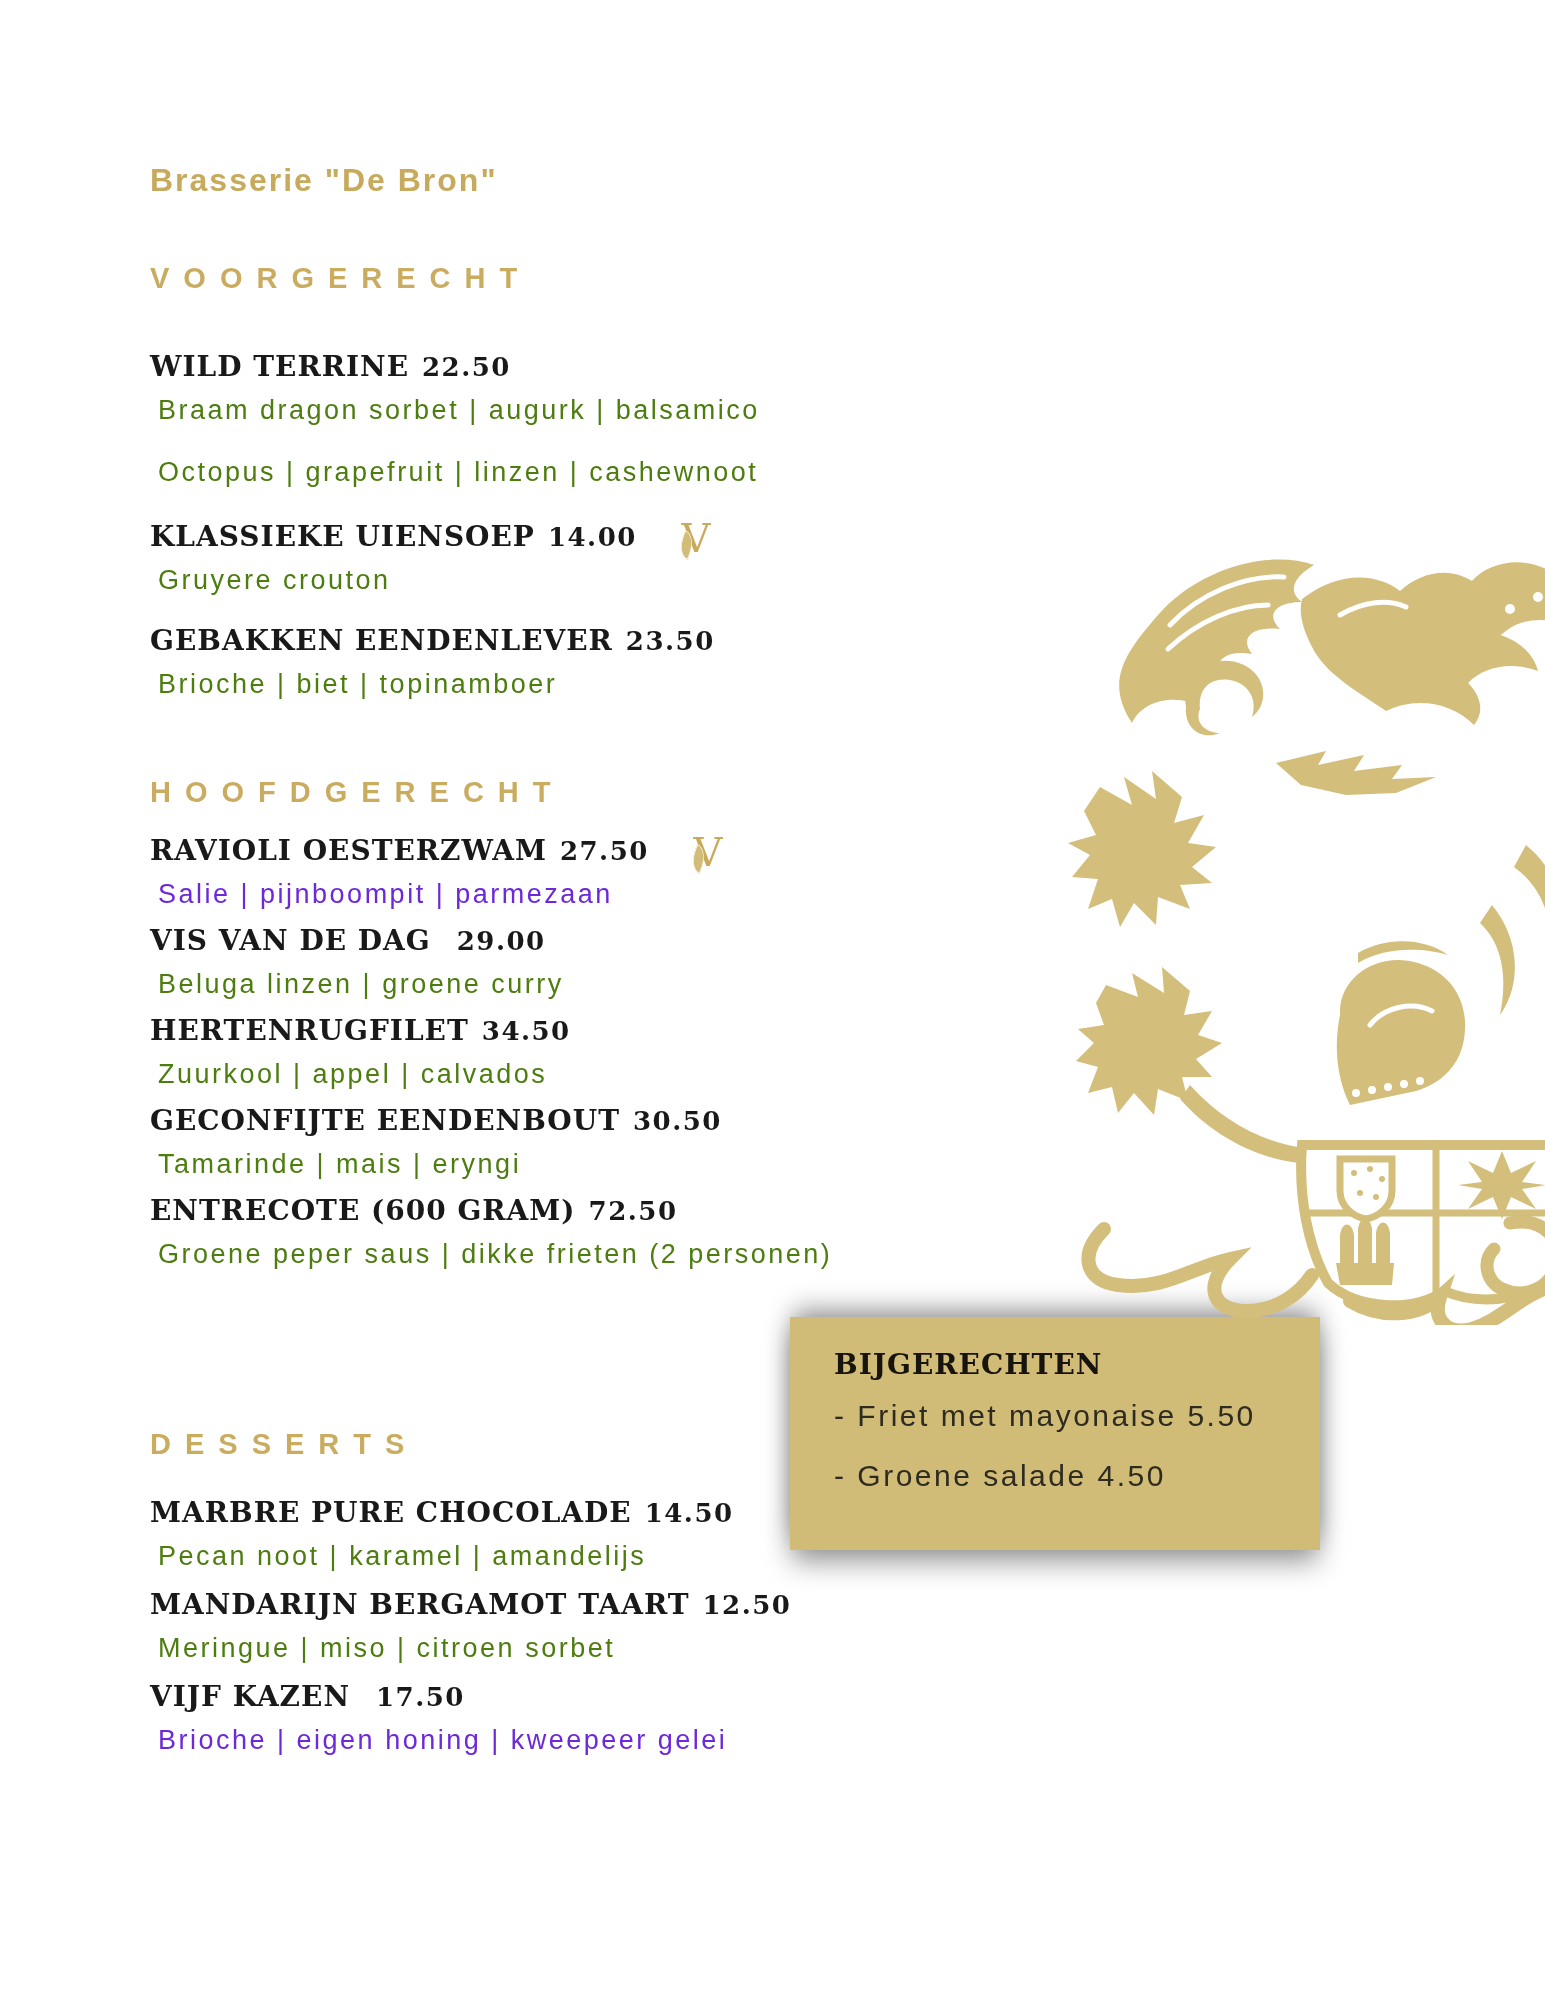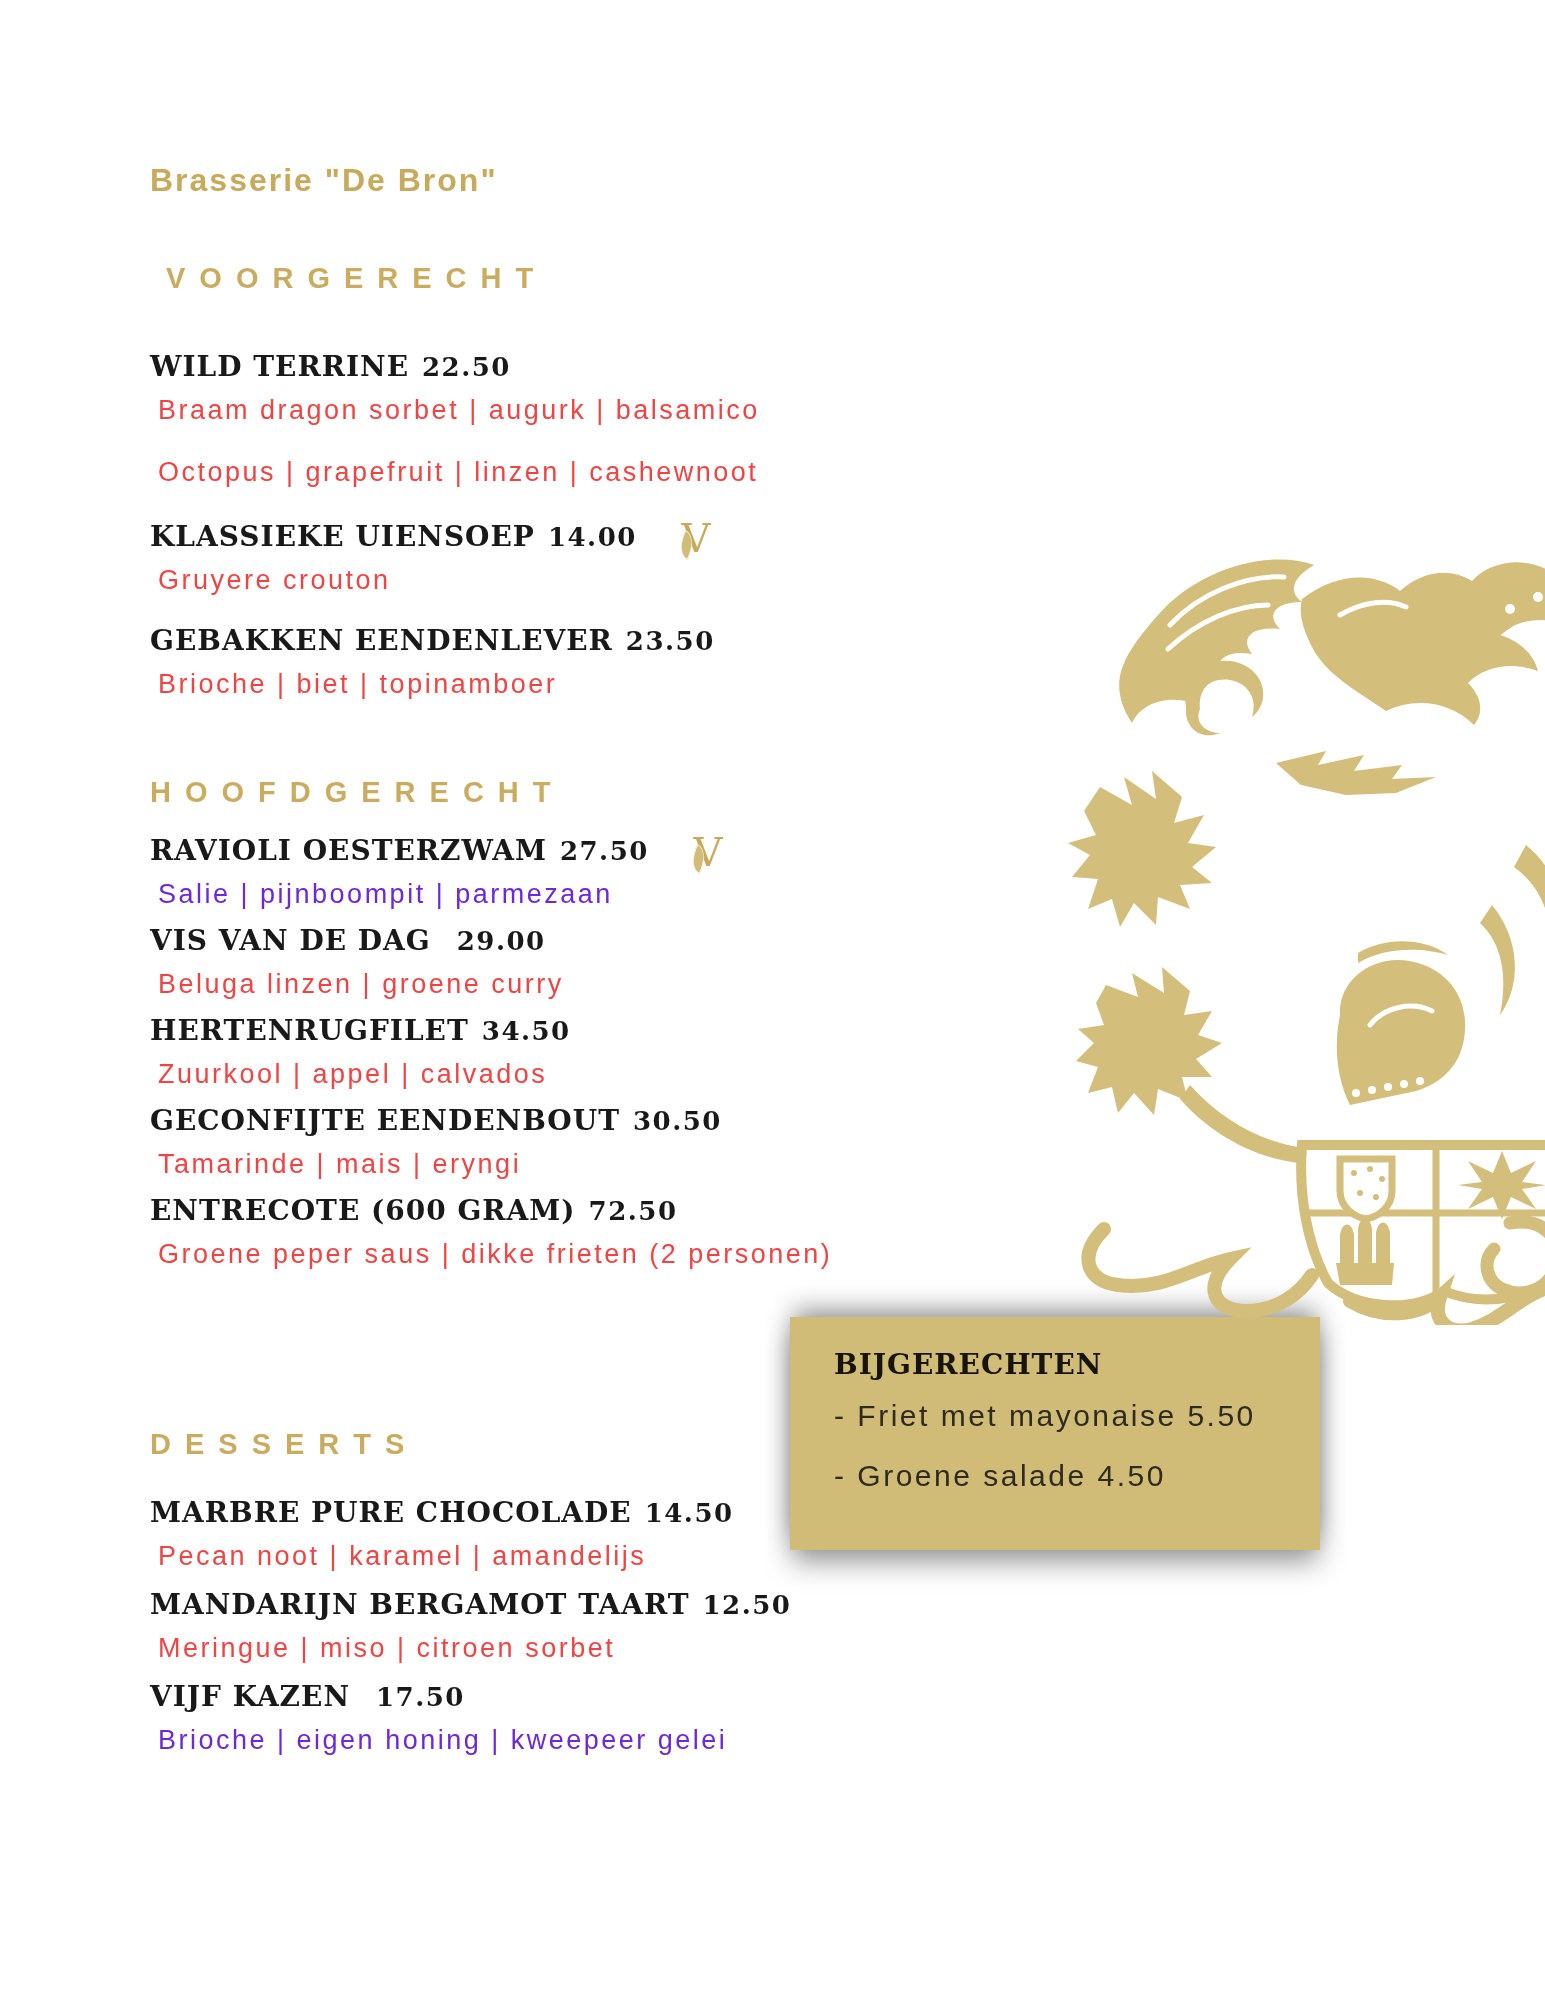--- a/index.html
+++ b/index.html
@@ -17,7 +17,7 @@
     margin:0;font-size:29px;line-height:40px;font-weight:700;
     letter-spacing:14px;color:#C9AC60;white-space:nowrap;
   }
-  .section--voorgerecht .section-label{margin:58px 16px 48px;}
+  .section--voorgerecht .section-label{margin:58px 0 48px;}
   .section--hoofdgerecht .section-label{margin:66px 0 14px;}
   .section--desserts .section-label{margin:148px 0 28px;}
   .item{white-space:nowrap;}

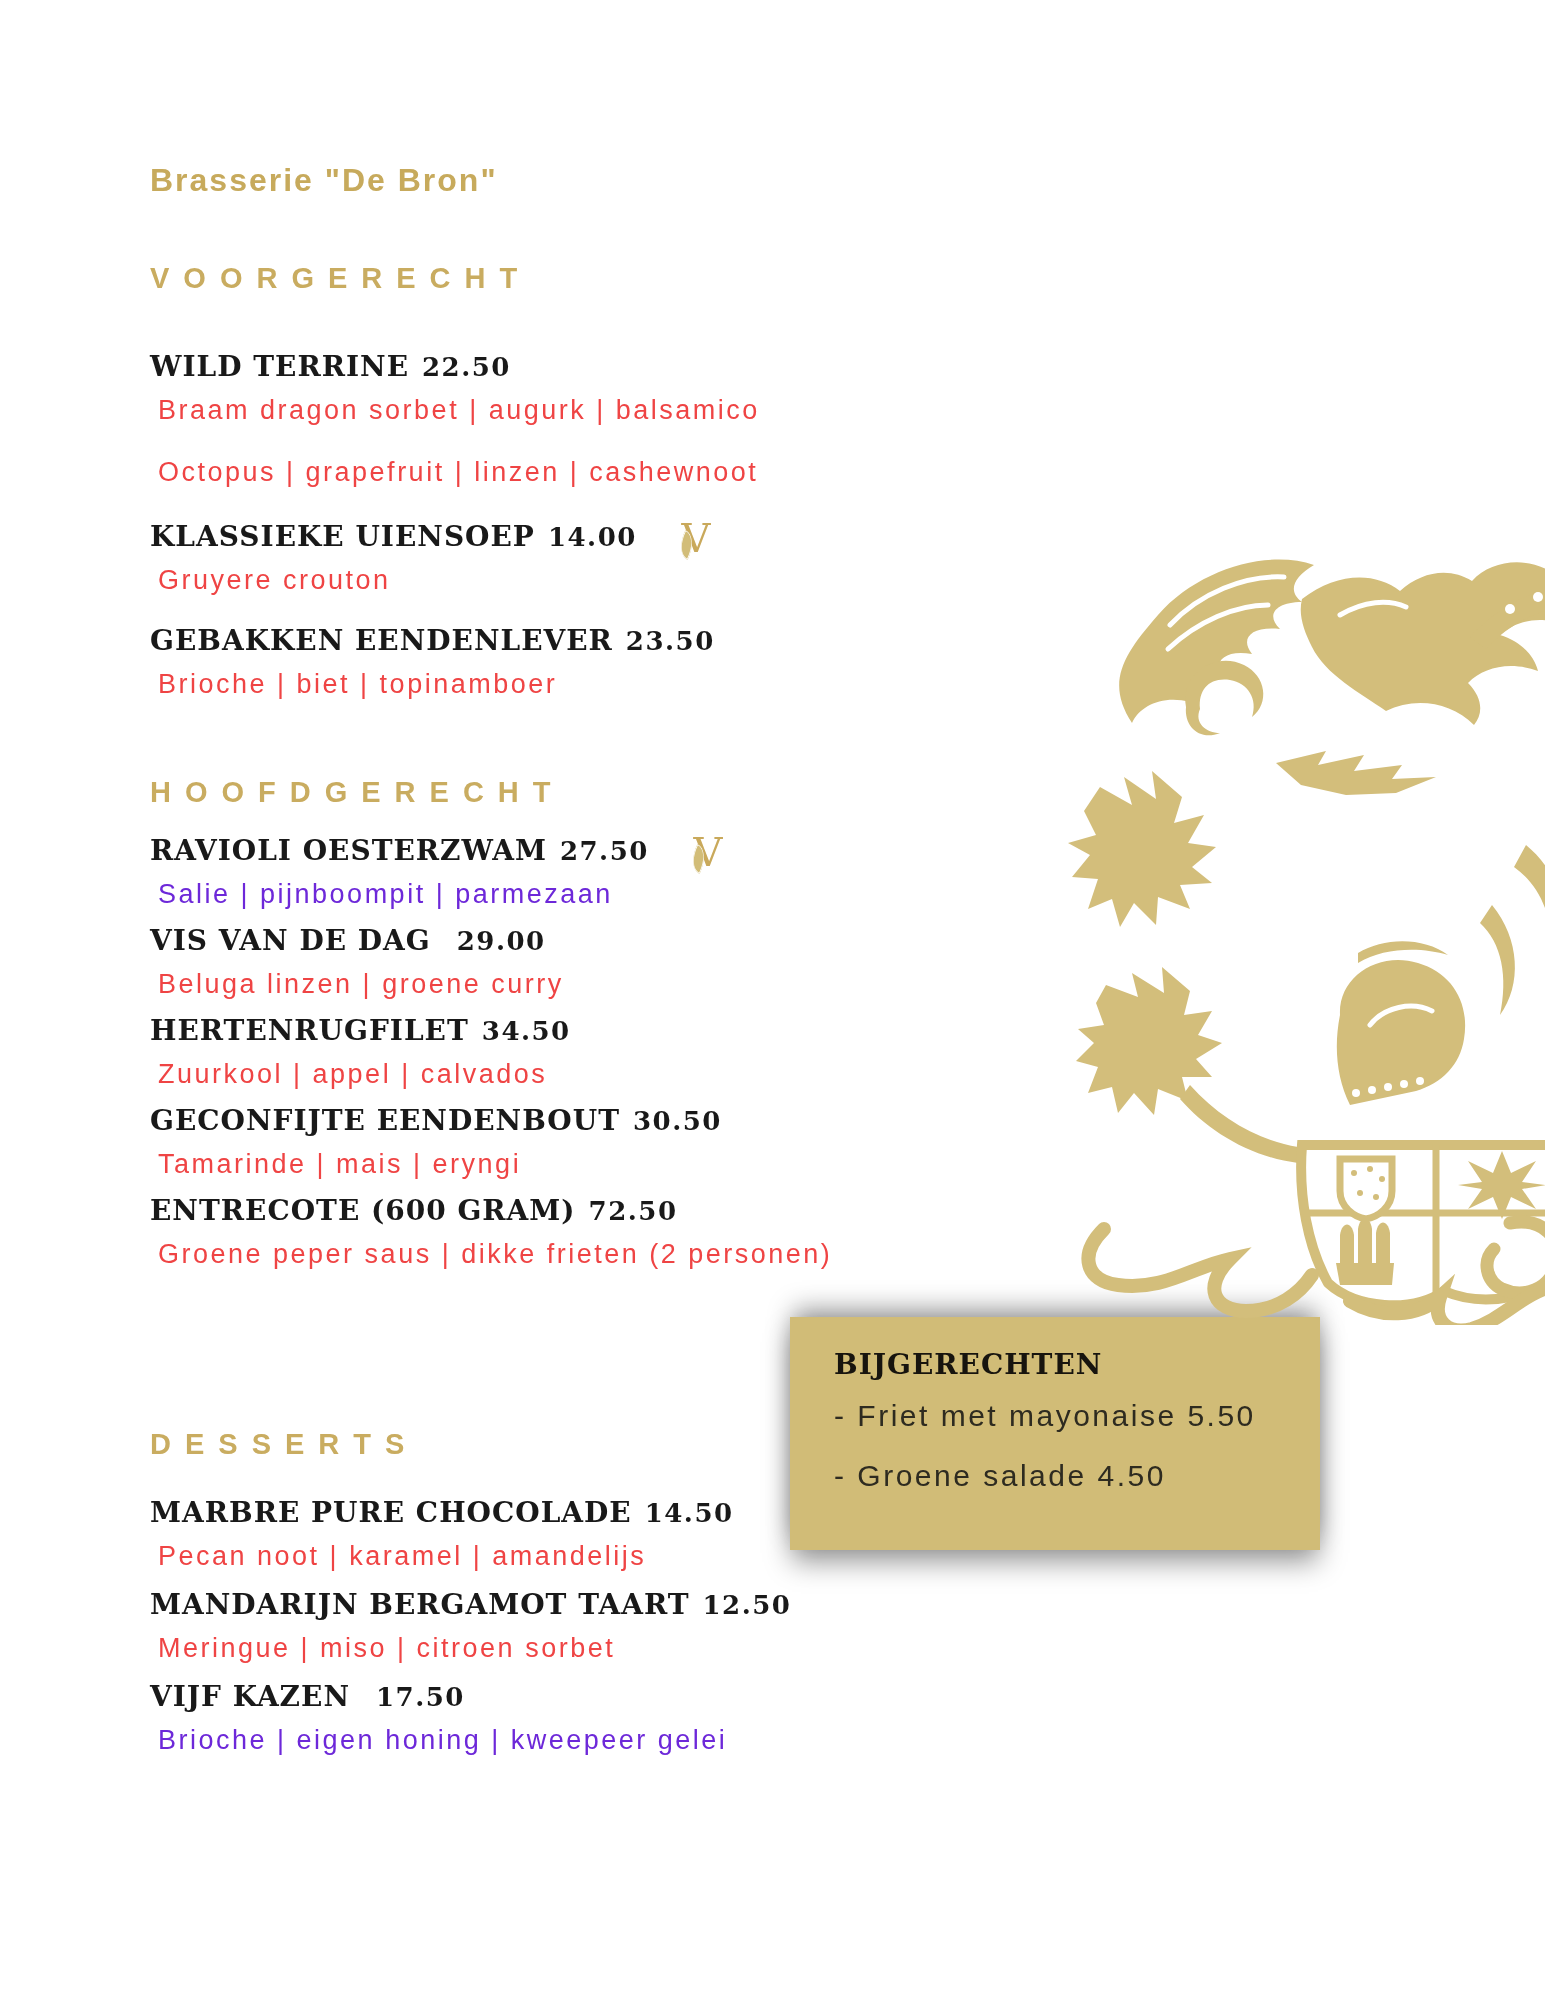--- a/index.html
+++ b/index.html
@@ -31,7 +31,7 @@
   .item-name .price{margin-left:13px;font-size:26px;letter-spacing:1.5px;}
   .item-name.wide-gap .price{margin-left:26px;}
   .item-desc{
-    font-size:27px;line-height:44px;font-weight:300;color:#ef4444;
+    font-size:27px;line-height:44px;font-weight:300;color:#4d7c0f;
     letter-spacing:2.5px;padding-left:8px;
   }
   .item-desc.muted{color:#6d28d9;font-weight:200;}

